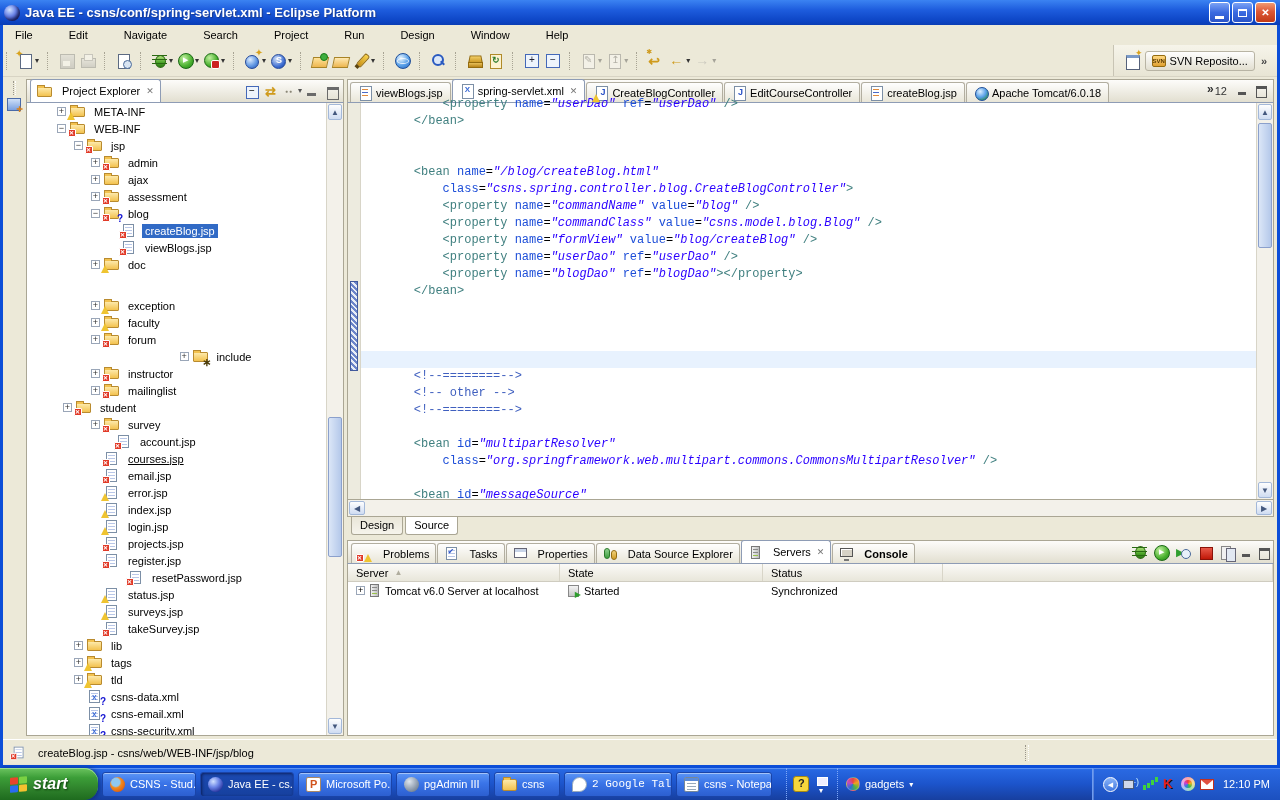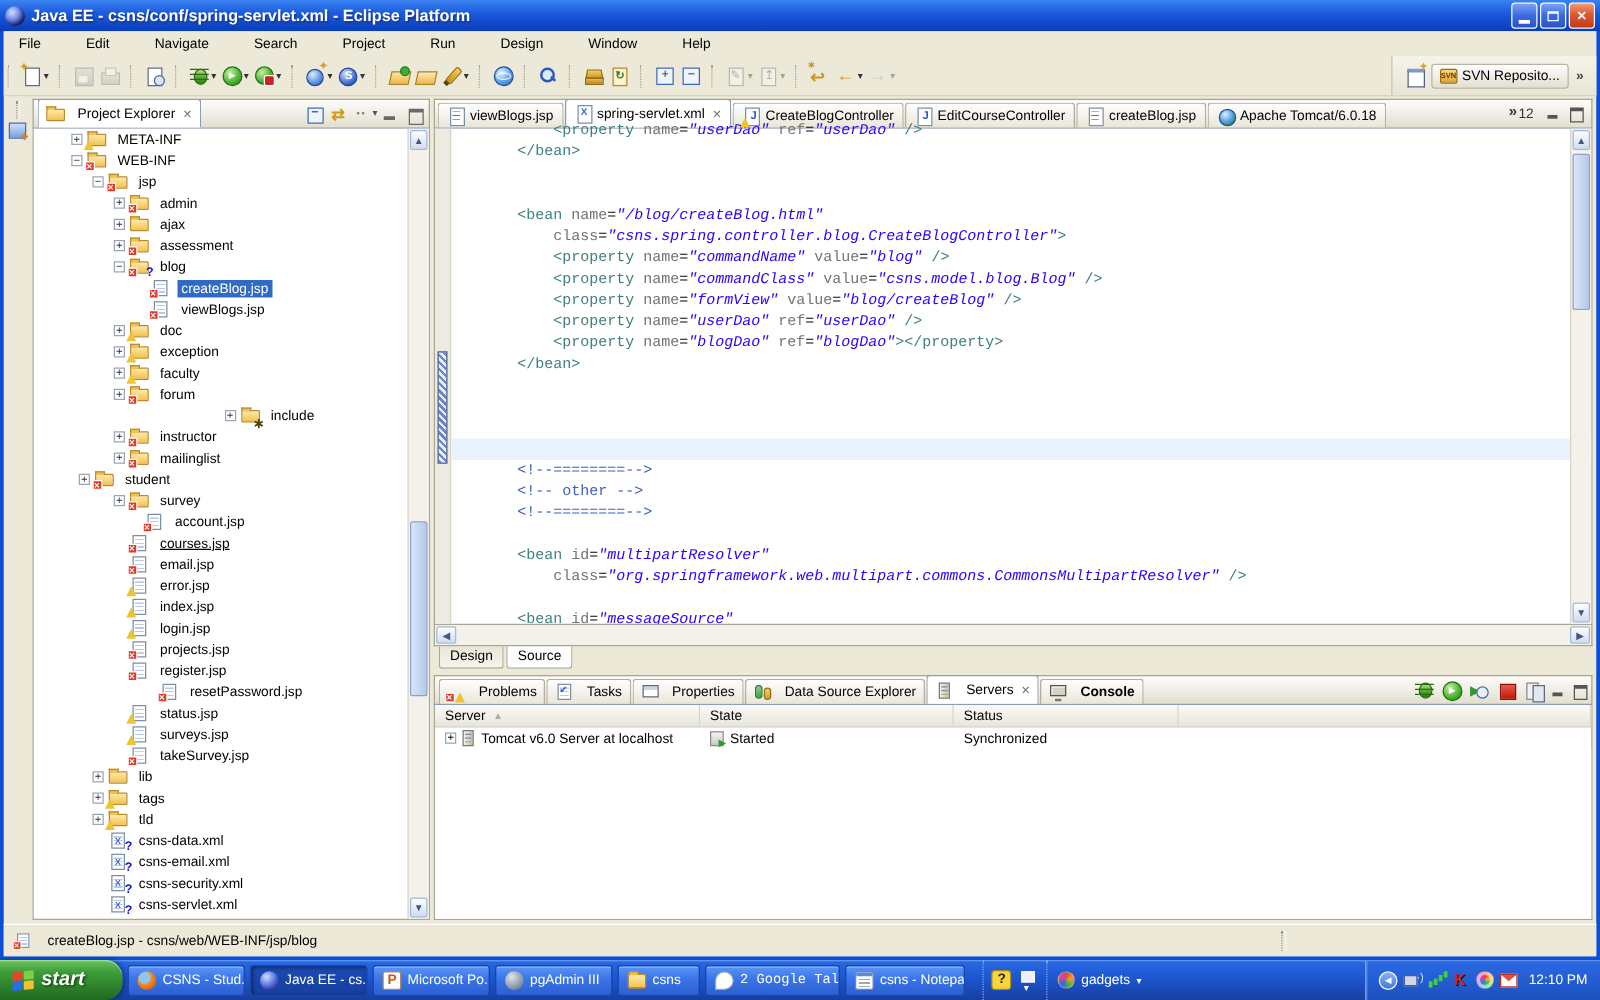--- a/index.html
+++ b/index.html
@@ -184,7 +184,7 @@
     font-family:"Liberation Mono","DejaVu Sans Mono",monospace;font-size:12px;}
   .cl{height:17px;line-height:17px;white-space:pre;}
   .cl.hl{background:#e8f2fe;margin-left:-24px;padding-left:24px;}
-  .c-tag{color:#3f7f7f;} .c-att{color:#737373;} .c-val{color:#2a00ff;font-style:italic;}
+  .c-tag{color:#3f7f7f;} .c-att{color:#1d4ed8;} .c-val{color:#2a00ff;font-style:italic;}
   .c-com{color:#3f5fbf;} .c-pln{color:#000;}
   .editor .vscroll{border-left:1px solid #d8d5c8;}
   .hscroll{height:17px;flex:none;background:#f3f1ea;border:1px solid #aaa694;border-top:none;position:relative;}

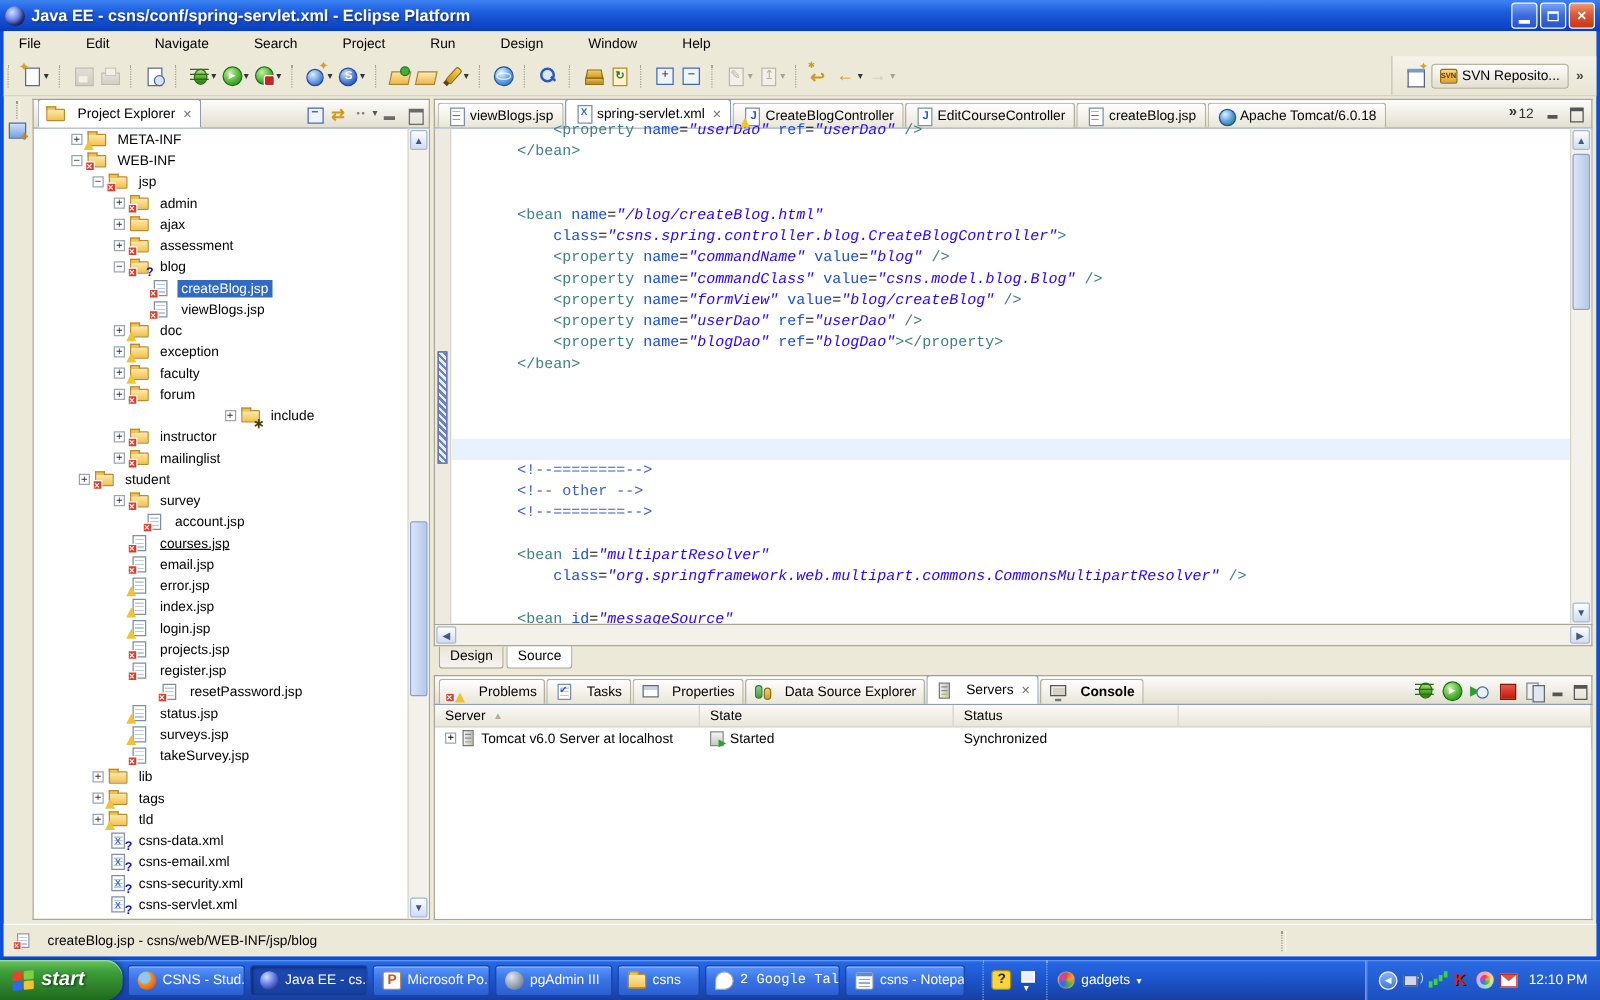--- a/index.html
+++ b/index.html
@@ -530,7 +530,7 @@
               </span>
               <span class="tlabel">doc</span>
             </div>
-            <div class="trow" style="padding-left: 64px;">
+            <div class="trow" style="padding-left: 64px; margin-top: 24px;">
               <span class="exp plus"></span>
               <span class="ticon">
                 <span class="ib tf"></span>

